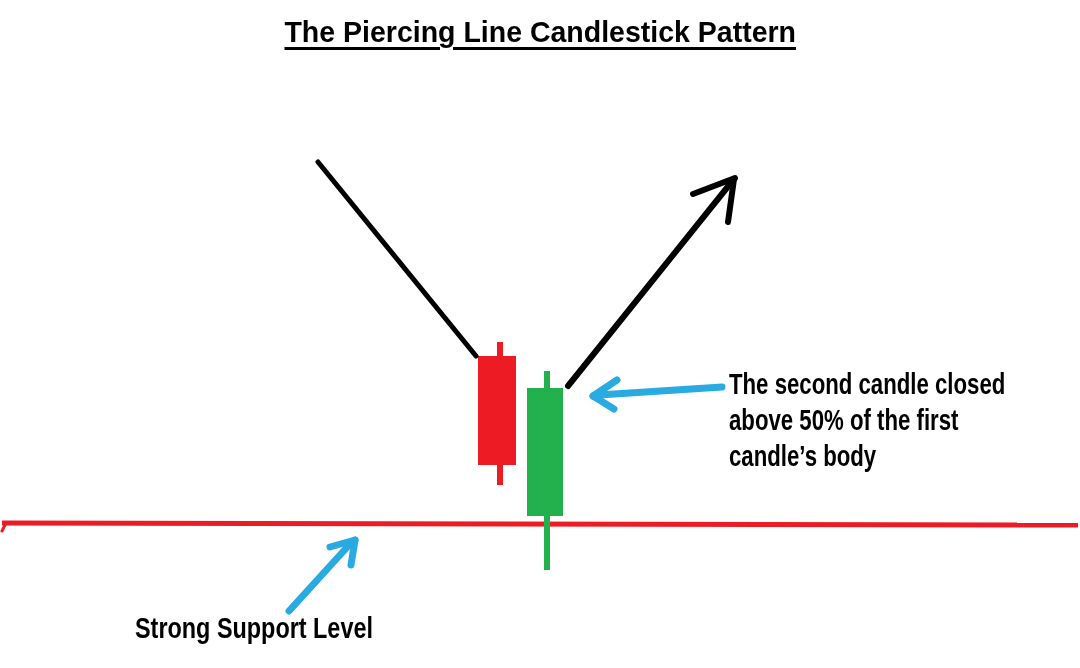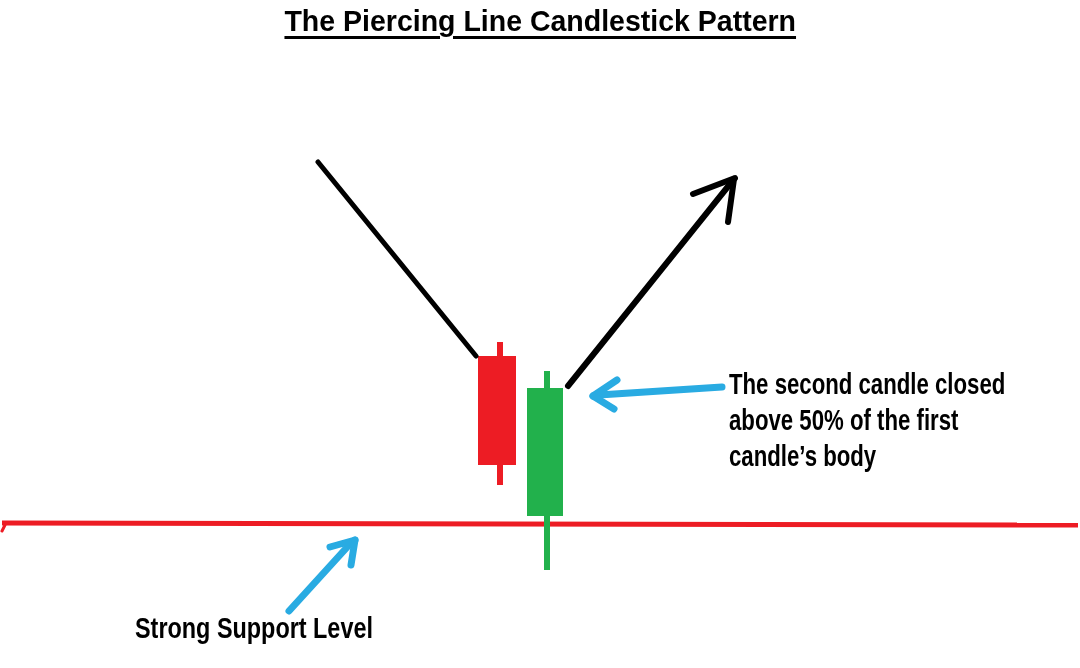--- a/index.html
+++ b/index.html
@@ -17,7 +17,7 @@
   }
   .title-wrap {
     position: absolute;
-    top: 3px;
+    top: 14px;
     left: 0;
     width: 1080px;
     text-align: center;

